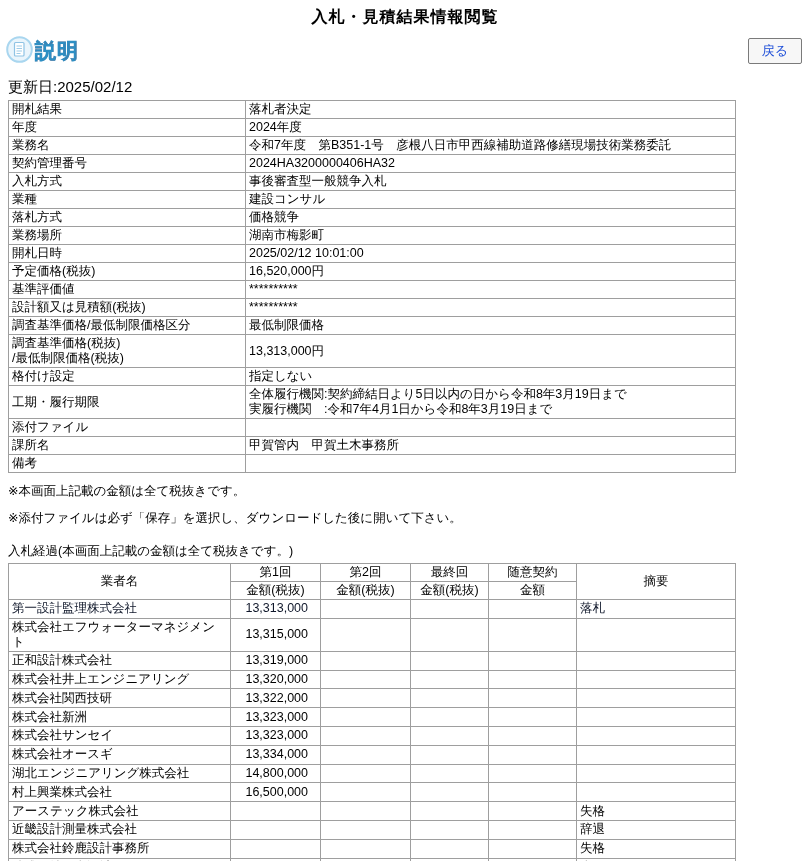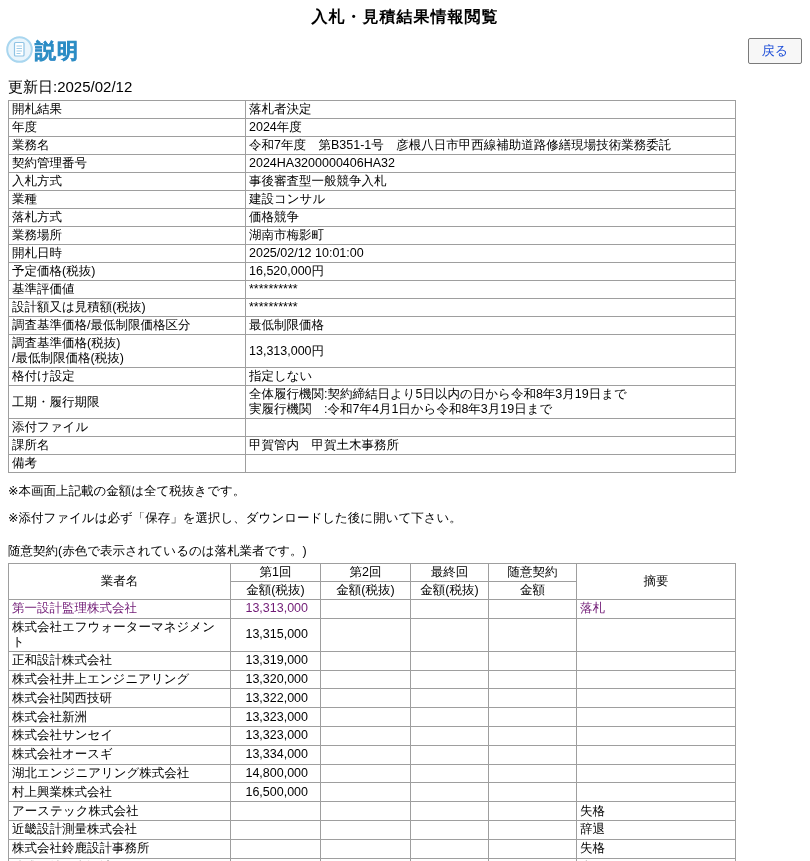--- a/index.html
+++ b/index.html
@@ -8,7 +8,7 @@
   .title{text-align:center;font-size:16px;font-weight:bold;margin:0;padding-top:7px;letter-spacing:1px;font-family:Liberation Serif, serif;}
   .topbar{display:flex;justify-content:space-between;align-items:center;margin:8px 8px 0 6px;height:30px;}
   .explain{display:flex;align-items:center;gap:2px;cursor:pointer;text-decoration:none;}
-  .explain-label{font-size:21px;font-weight:bold;color:#1d4ed8;-webkit-text-stroke:0.6px #2d8fc4;letter-spacing:1px;}
+  .explain-label{font-size:21px;font-weight:bold;color:#b91c1c;-webkit-text-stroke:0.6px #2d8fc4;letter-spacing:1px;}
   .back-btn{font-size:13px;padding:3px 13px;background:#f7f7f7;border:1px solid #7a7a7a;border-radius:2px;color:#1d4ed8;cursor:pointer;font-family:inherit;}
   .update{font-size:15px;margin:12px 10px 3px 8px;}
   table{border-collapse:collapse;table-layout:fixed;width:728px;margin-left:8px;background:#fff;}

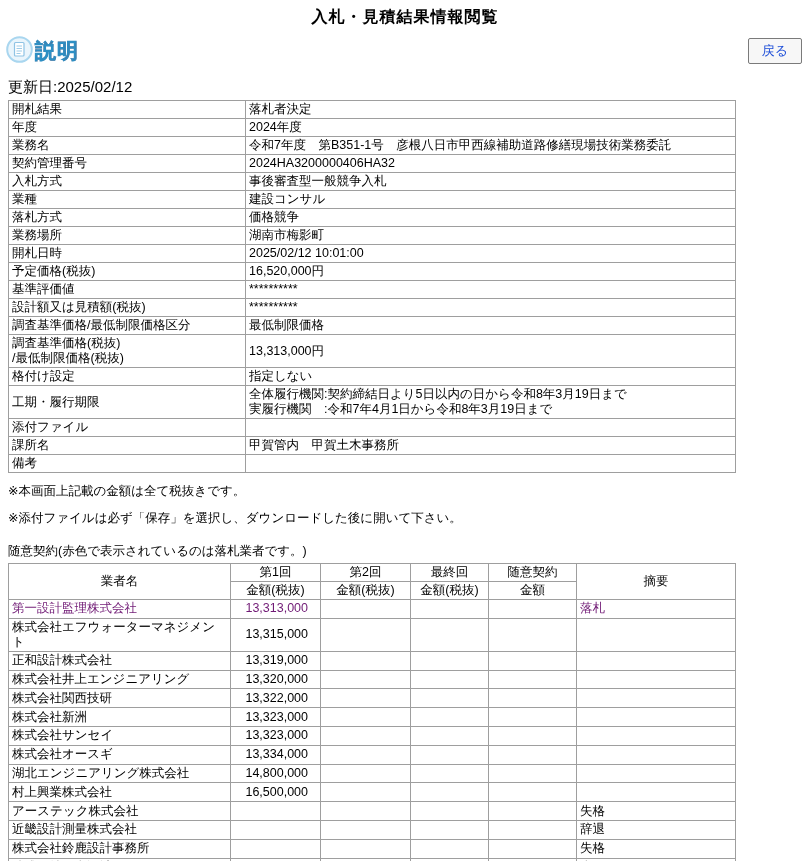--- a/index.html
+++ b/index.html
@@ -136,7 +136,7 @@
   <div class="note">※本画面上記載の金額は全て税抜きです。</div>
   <div class="note">※添付ファイルは必ず「保存」を選択し、ダウンロードした後に開いて下さい。</div>
 
-  <div class="caption">随意契約(赤色で表示されているのは落札業者です。)</div>
+  <div class="caption">入札経過(本画面上記載の金額は全て税抜きです。)</div>
 
   <table class="btable">
     <colgroup>

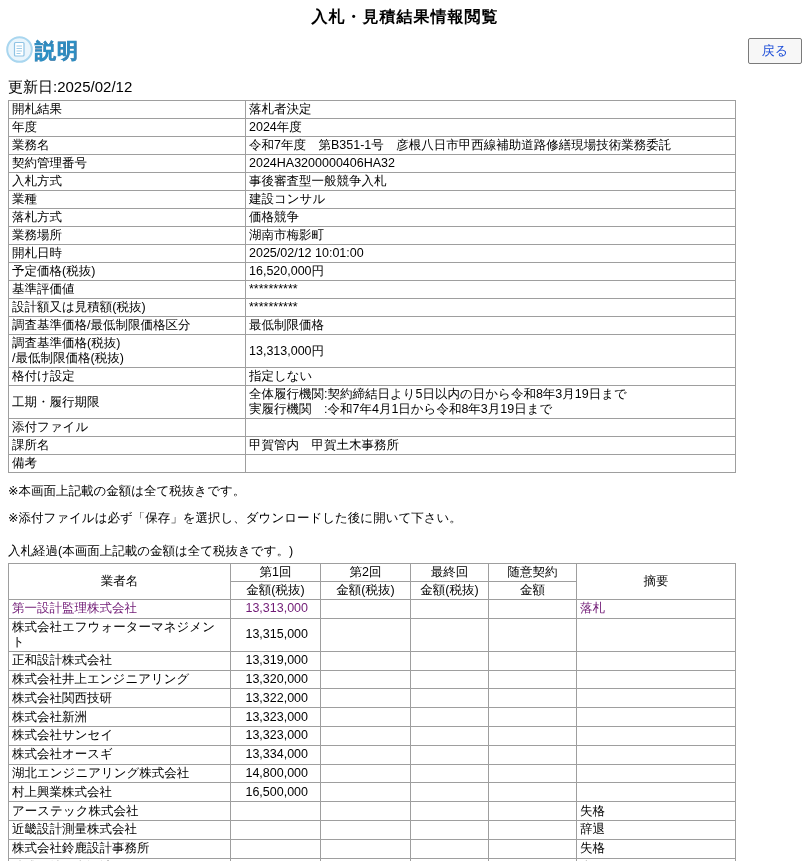--- a/index.html
+++ b/index.html
@@ -21,7 +21,7 @@
   .btable th{text-align:center;height:15px;}
   .btable td{height:15.8px;}
   .num{text-align:right;padding-right:12px;}
-  .win td{color:#701a75;}
+  .win td{color:#0f172a;}
   .icon-circle{display:inline-block;}
 </style>
 </head>

